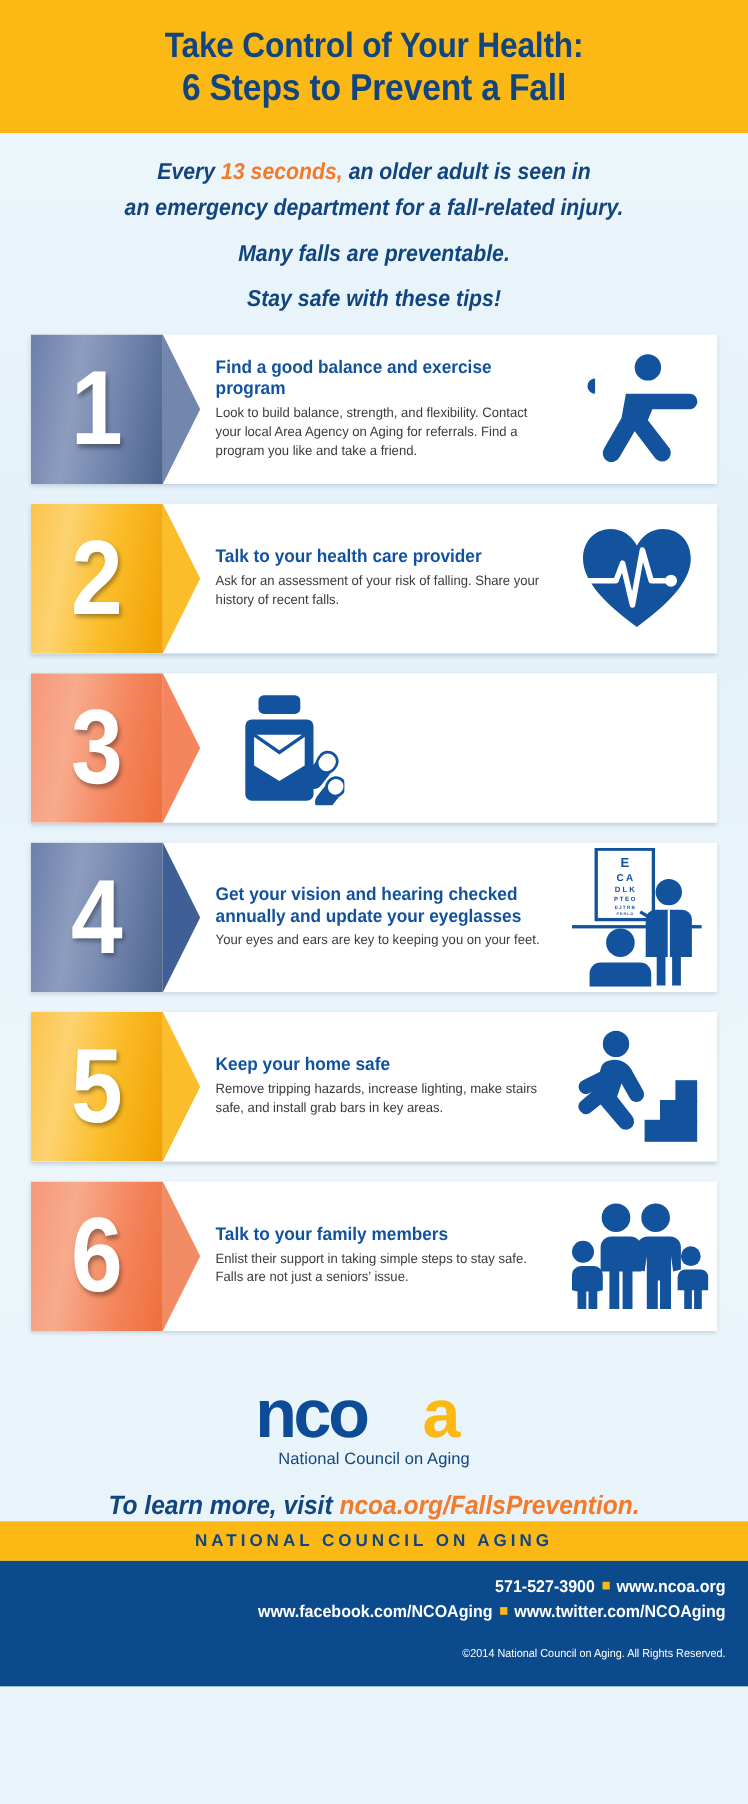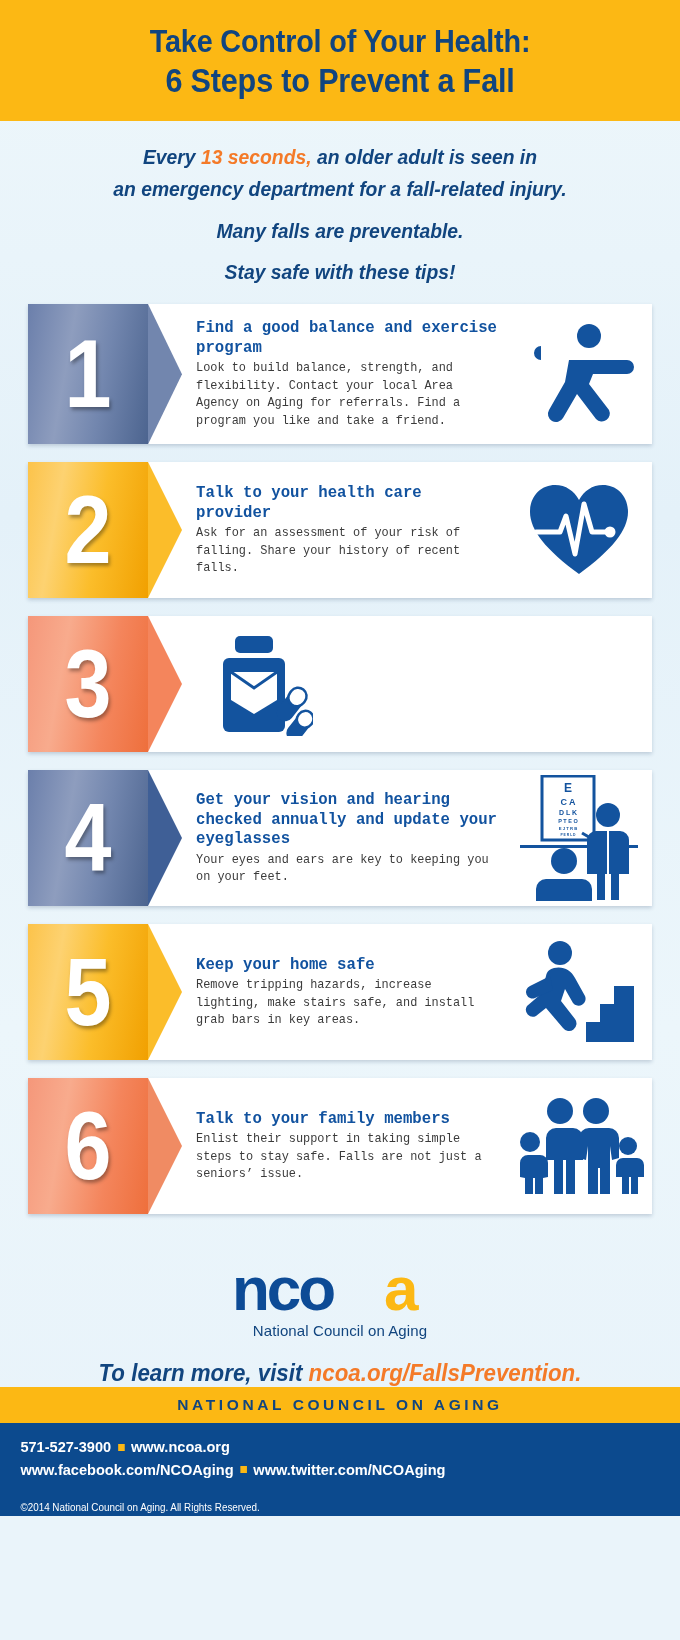--- a/index.html
+++ b/index.html
@@ -39,7 +39,7 @@
     text-shadow:2px 3px 4px rgba(0,0,0,.34);
     transform:scaleX(0.88);transform-origin:center;}
   .content{flex:1;padding:14px 8px 14px 48px;display:flex;align-items:center;}
-  .txt{flex:1;font-family:Liberation Mono, monospace;}
+  .txt{flex:1;}
   .h{margin:0 0 3px;color:#11529f;font-weight:bold;font-size:16.5px;line-height:1.18;
      transform:scaleX(0.95);transform-origin:left center;}
   .b{margin:0;color:#3b3b3b;font-size:12.4px;line-height:1.42;

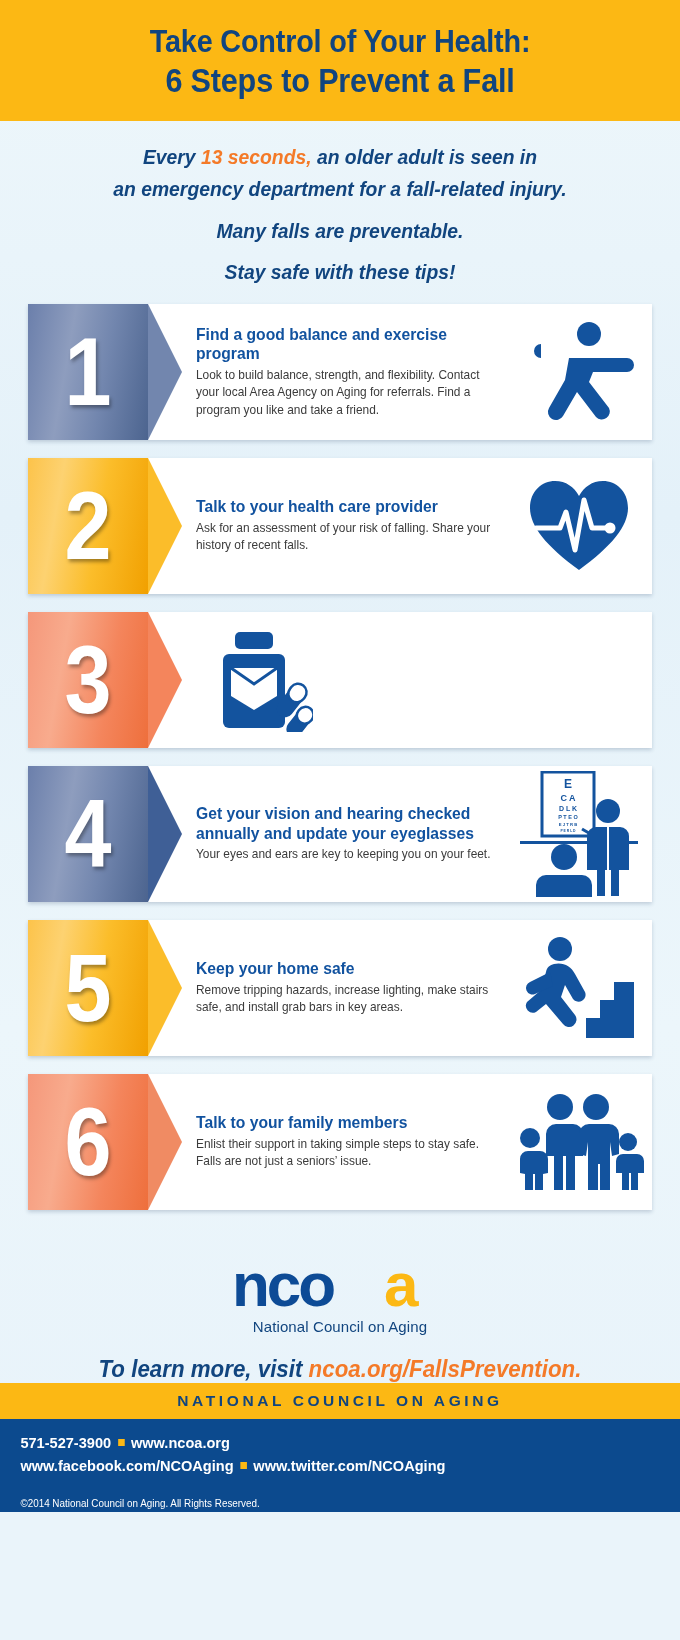--- a/index.html
+++ b/index.html
@@ -62,7 +62,7 @@
   
   .band{background:#fcb814;text-align:center;padding:9px 0;}
   .band span{color:#11457f;font-weight:bold;font-size:15.5px;letter-spacing:3.6px;}
-  .foot{background:#0c4a8e;text-align:left;padding:13px 0 3px;}
+  .foot{background:#0c4a8e;text-align:right;padding:13px 0 24px;}
   .foot .r{color:#fff;font-weight:bold;font-size:15.5px;line-height:1.45;
     transform:scaleX(0.94);transform-origin:center;}
   .sq{display:inline-block;width:7px;height:7px;background:#fcb814;vertical-align:middle;

